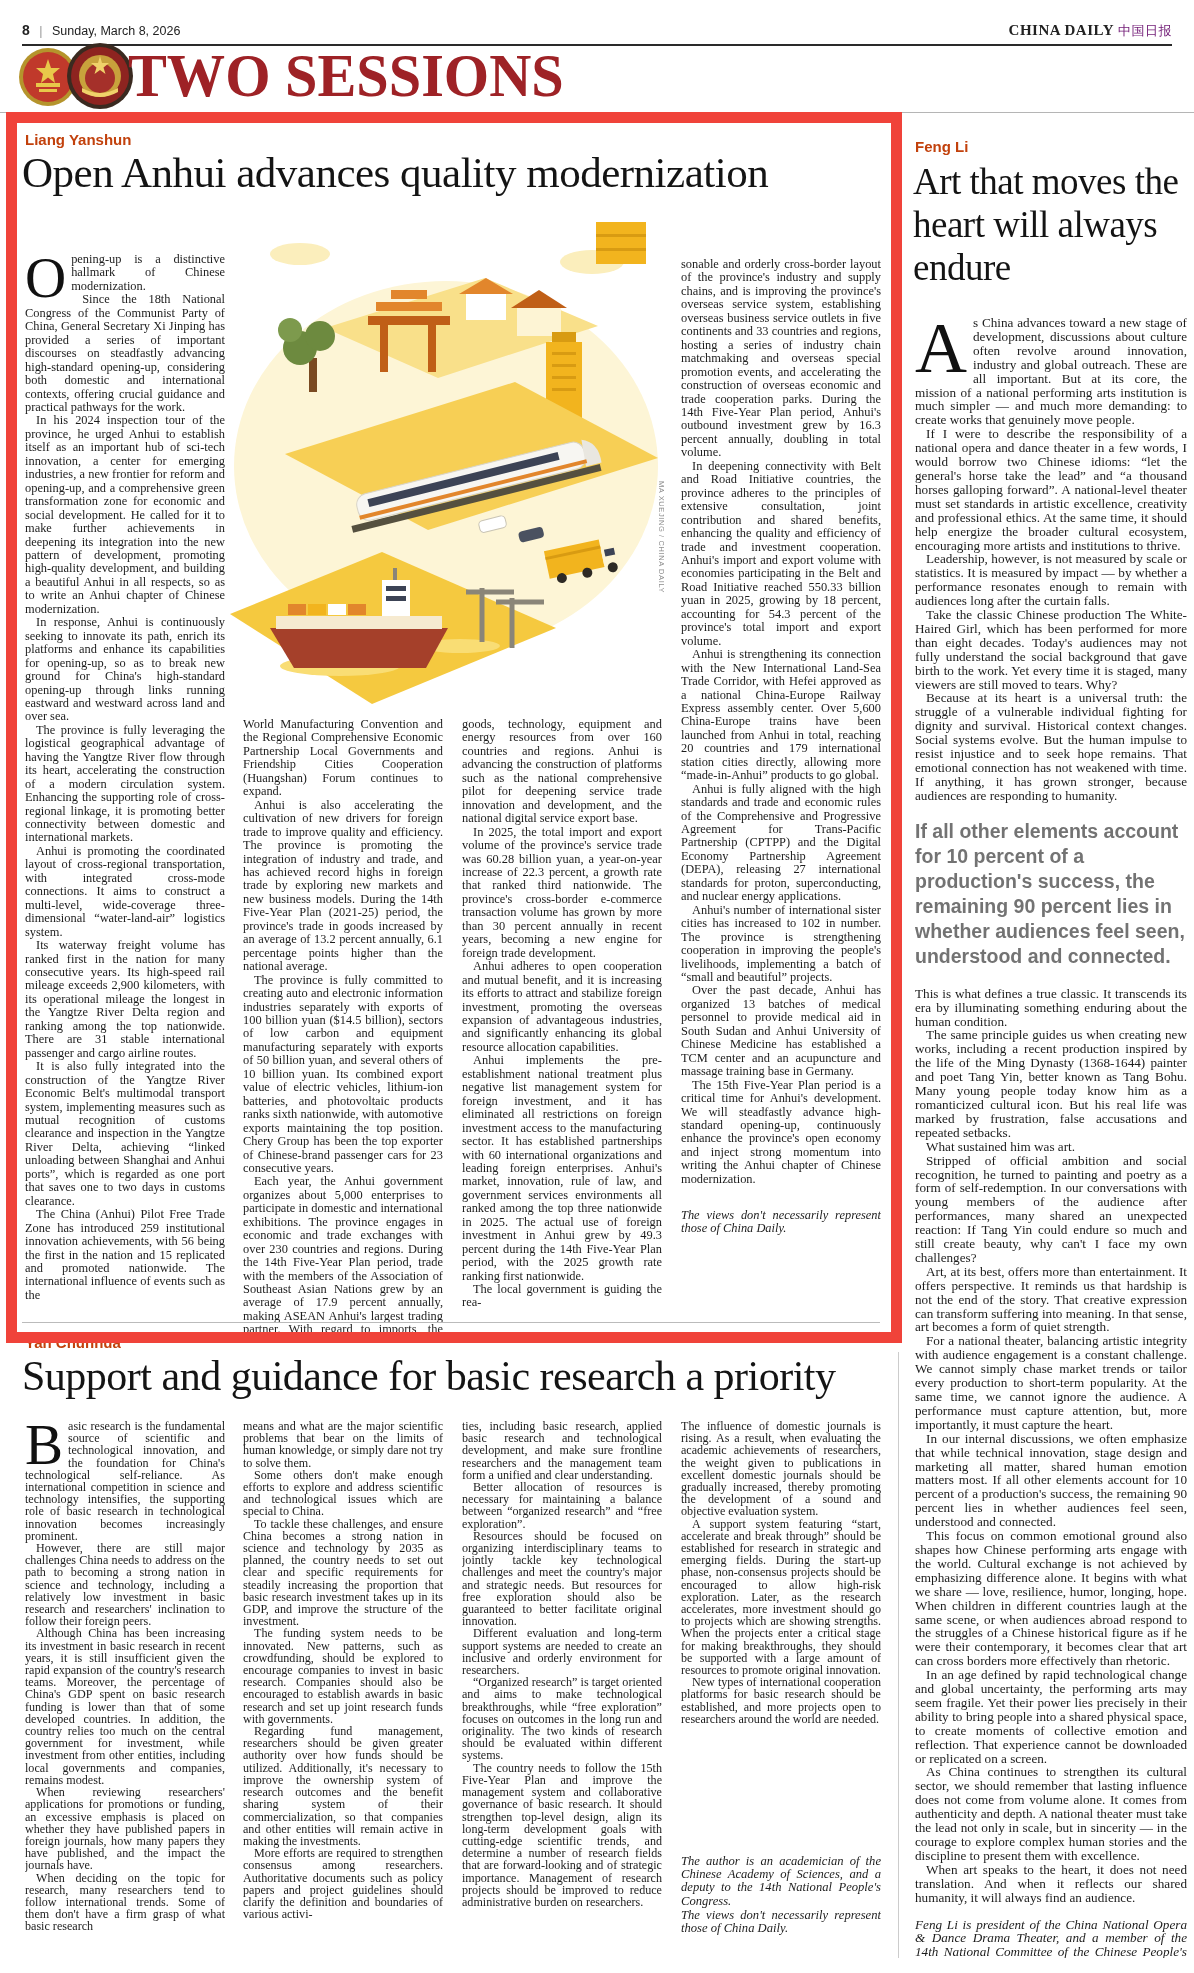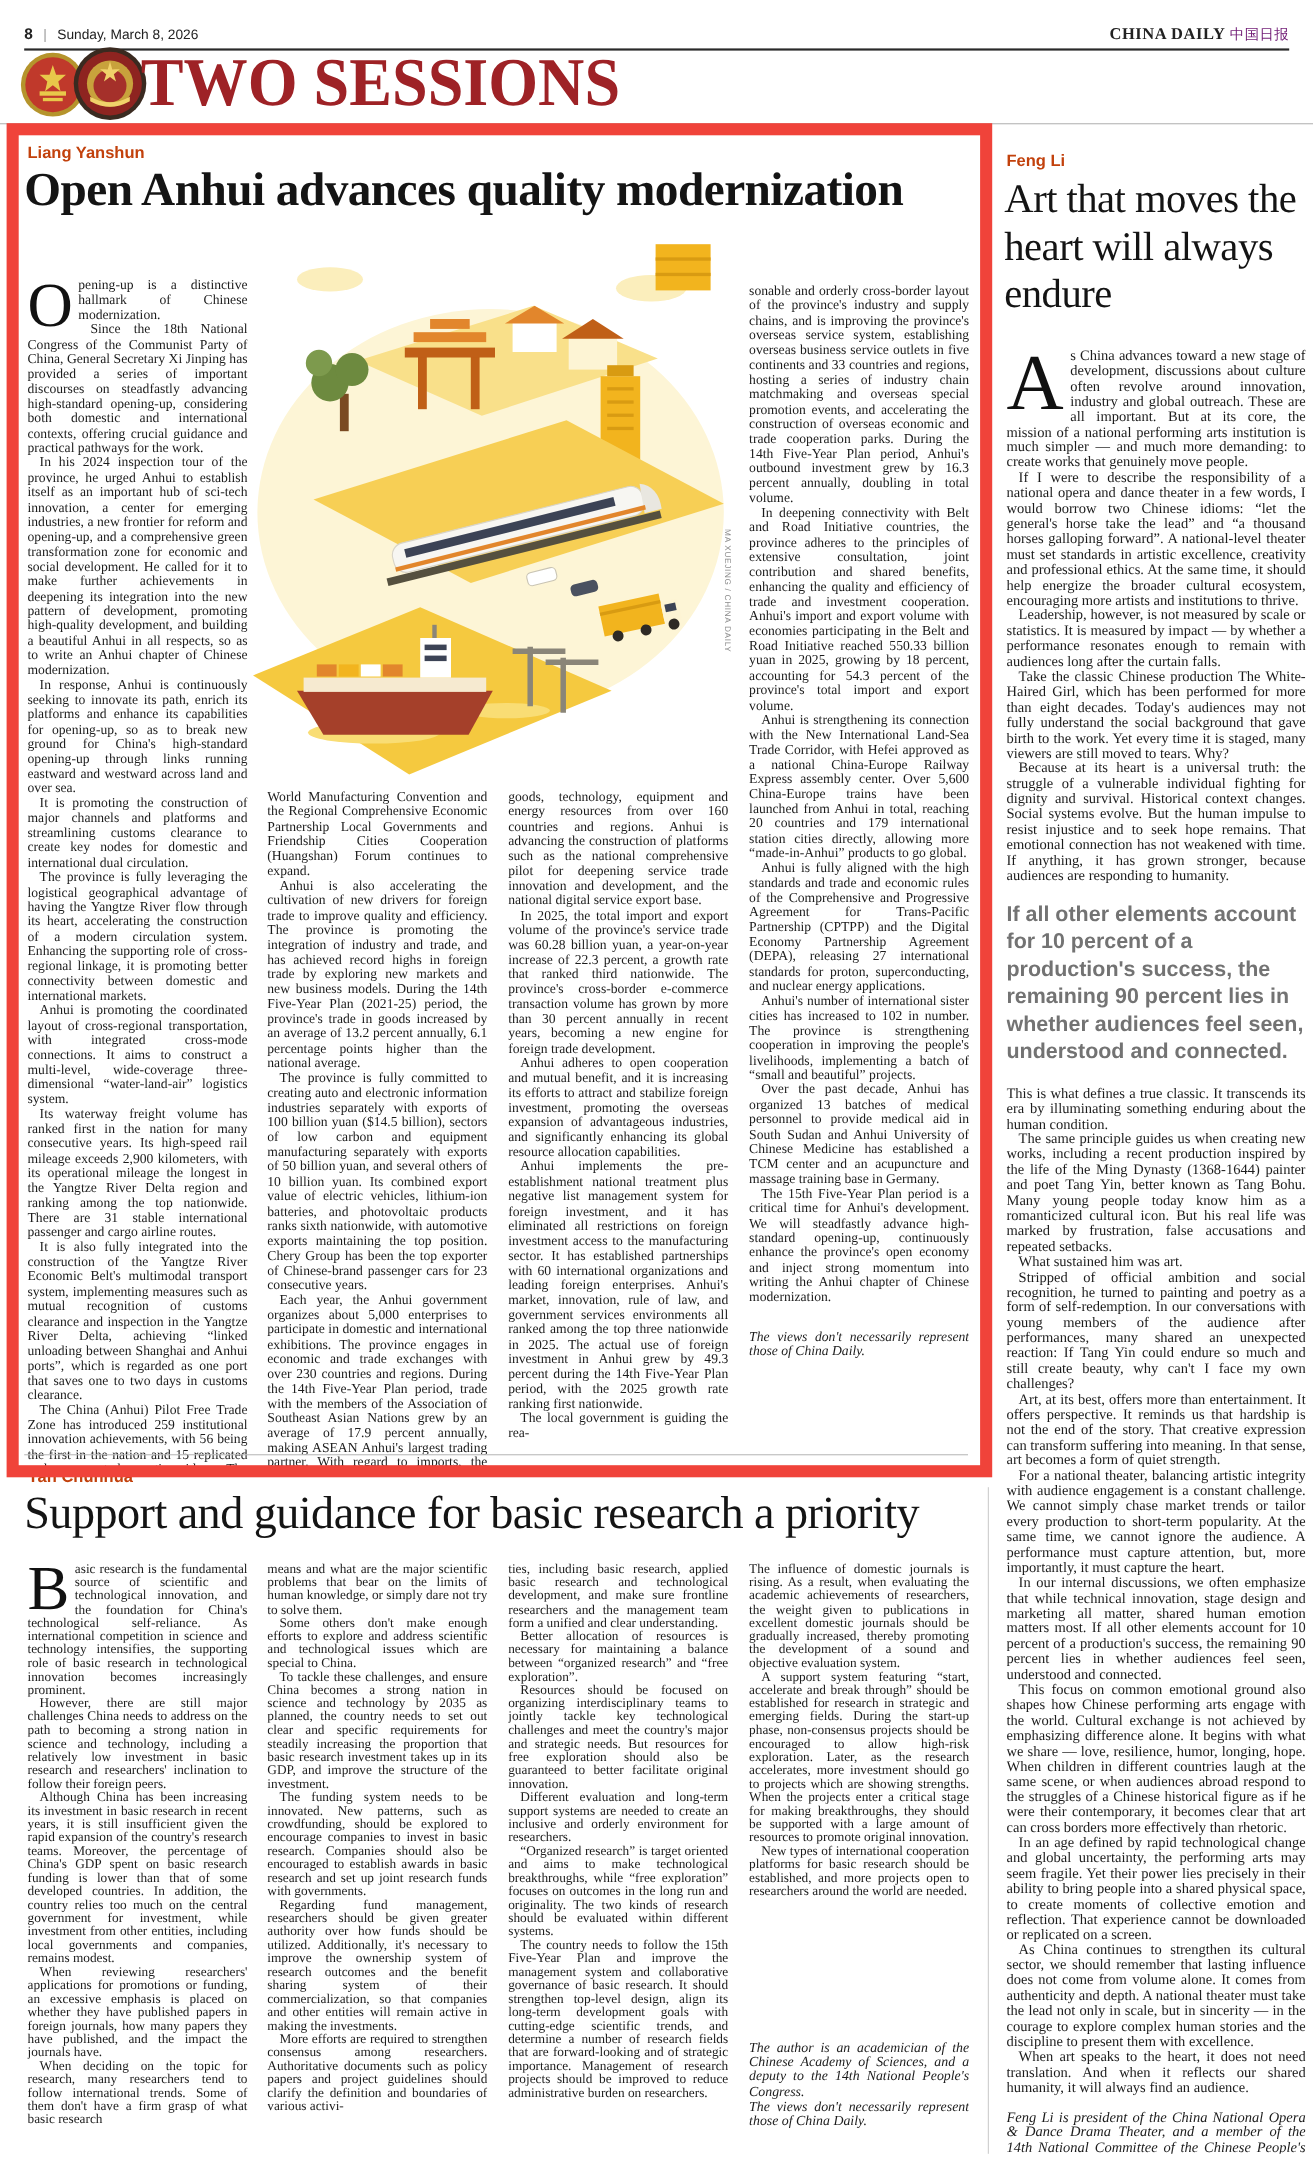--- a/index.html
+++ b/index.html
@@ -89,7 +89,7 @@
   <div class="abs rule-light"></div>
 
   <div class="abs byline" style="left:25px;top:131px;">Liang Yanshun</div>
-  <div class="abs headline" style="left:22px;top:149px;width:870px;font-size:43px;line-height:48px;white-space:nowrap;font-weight:bold;">Open Anhui advances quality modernization</div>
+  <div class="abs headline" style="left:22px;top:149px;width:870px;font-size:43px;line-height:48px;white-space:nowrap;">Open Anhui advances quality modernization</div>
 
   <div class="abs illus">
     <svg width="432" height="516" viewBox="0 0 432 516">

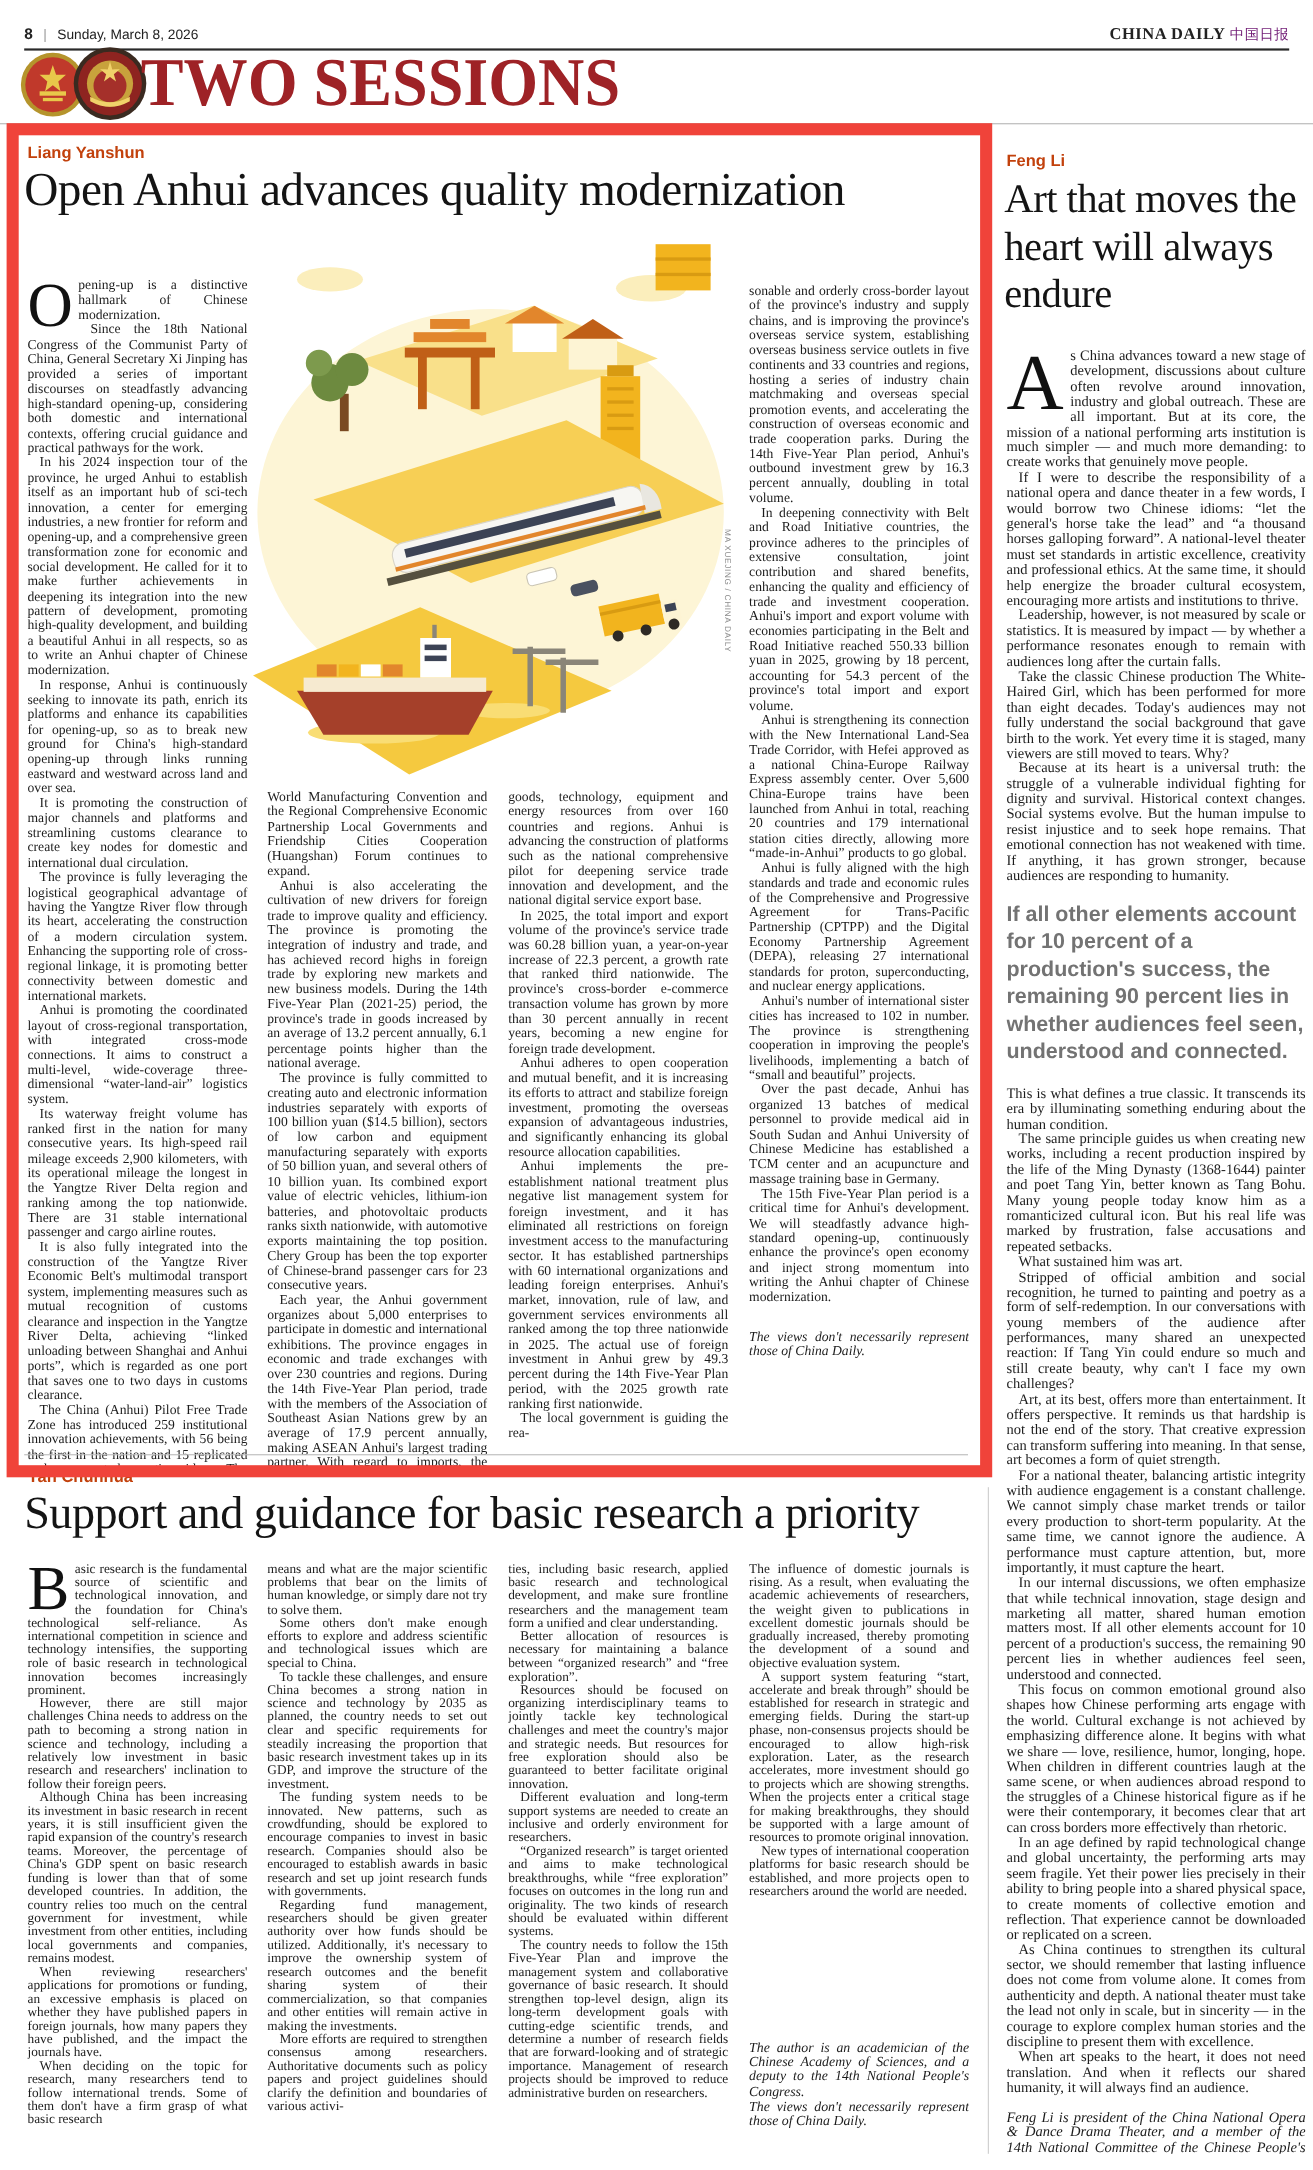--- a/index.html
+++ b/index.html
@@ -184,7 +184,6 @@
       <p>Since the 18th National Congress of the Communist Party of China, General Secretary Xi Jinping has provided a series of important discourses on steadfastly advancing high-standard opening-up, considering both domestic and international contexts, offering crucial guidance and practical pathways for the work.</p>
       <p>In his 2024 inspection tour of the province, he urged Anhui to establish itself as an important hub of sci-tech innovation, a center for emerging industries, a new frontier for reform and opening-up, and a comprehensive green transformation zone for economic and social development. He called for it to make further achievements in deepening its integration into the new pattern of development, promoting high-quality development, and building a beautiful Anhui in all respects, so as to write an Anhui chapter of Chinese modernization.</p>
       <p>In response, Anhui is continuously seeking to innovate its path, enrich its platforms and enhance its capabilities for opening-up, so as to break new ground for China's high-standard opening-up through links running eastward and westward across land and over sea.</p>
-      <p>It is promoting the construction of major channels and platforms and streamlining customs clearance to create key nodes for domestic and international dual circulation.</p>
       <p>The province is fully leveraging the logistical geographical advantage of having the Yangtze River flow through its heart, accelerating the construction of a modern circulation system. Enhancing the supporting role of cross-regional linkage, it is promoting better connectivity between domestic and international markets.</p>
       <p>Anhui is promoting the coordinated layout of cross-regional transportation, with integrated cross-mode connections. It aims to construct a multi-level, wide-coverage three-dimensional “water-land-air” logistics system.</p>
       <p>Its waterway freight volume has ranked first in the nation for many consecutive years. Its high-speed rail mileage exceeds 2,900 kilometers, with its operational mileage the longest in the Yangtze River Delta region and ranking among the top nationwide. There are 31 stable international passenger and cargo airline routes.</p>

